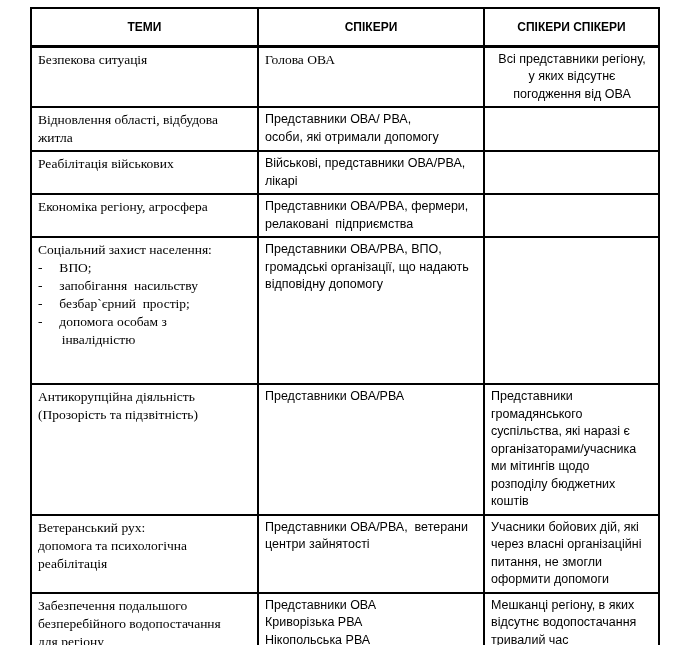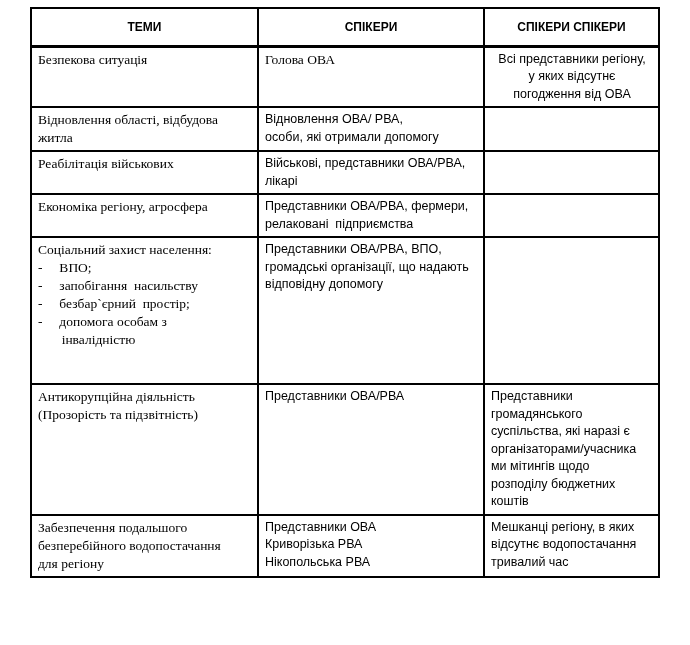--- a/index.html
+++ b/index.html
@@ -91,7 +91,7 @@
       <tr class="r1">
         <td class="serif">Відновлення області, відбудова
 житла</td>
-        <td>Відновлення ОВА/ РВА,
+        <td>Представники ОВА/ РВА,
 особи, які отримали допомогу</td>
         <td></td>
       </tr>

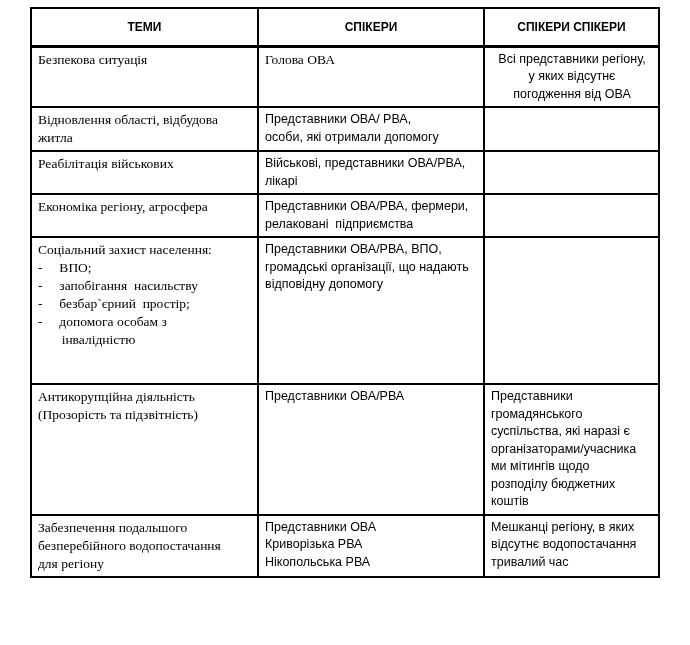--- a/index.html
+++ b/index.html
@@ -131,6 +131,17 @@
 розподілу бюджетних
 коштів</td>
       </tr>
+      <tr class="r6">
+        <td class="serif">Ветеранський рух:
+допомога та психологічна
+реабілітація</td>
+        <td>Представники ОВА/РВА,  ветерани
+центри зайнятості</td>
+        <td>Учасники бойових дій, які
+через власні організаційні
+питання, не змогли
+оформити допомоги</td>
+      </tr>
       <tr class="r7">
         <td class="serif">Забезпечення подальшого
 безперебійного водопостачання

